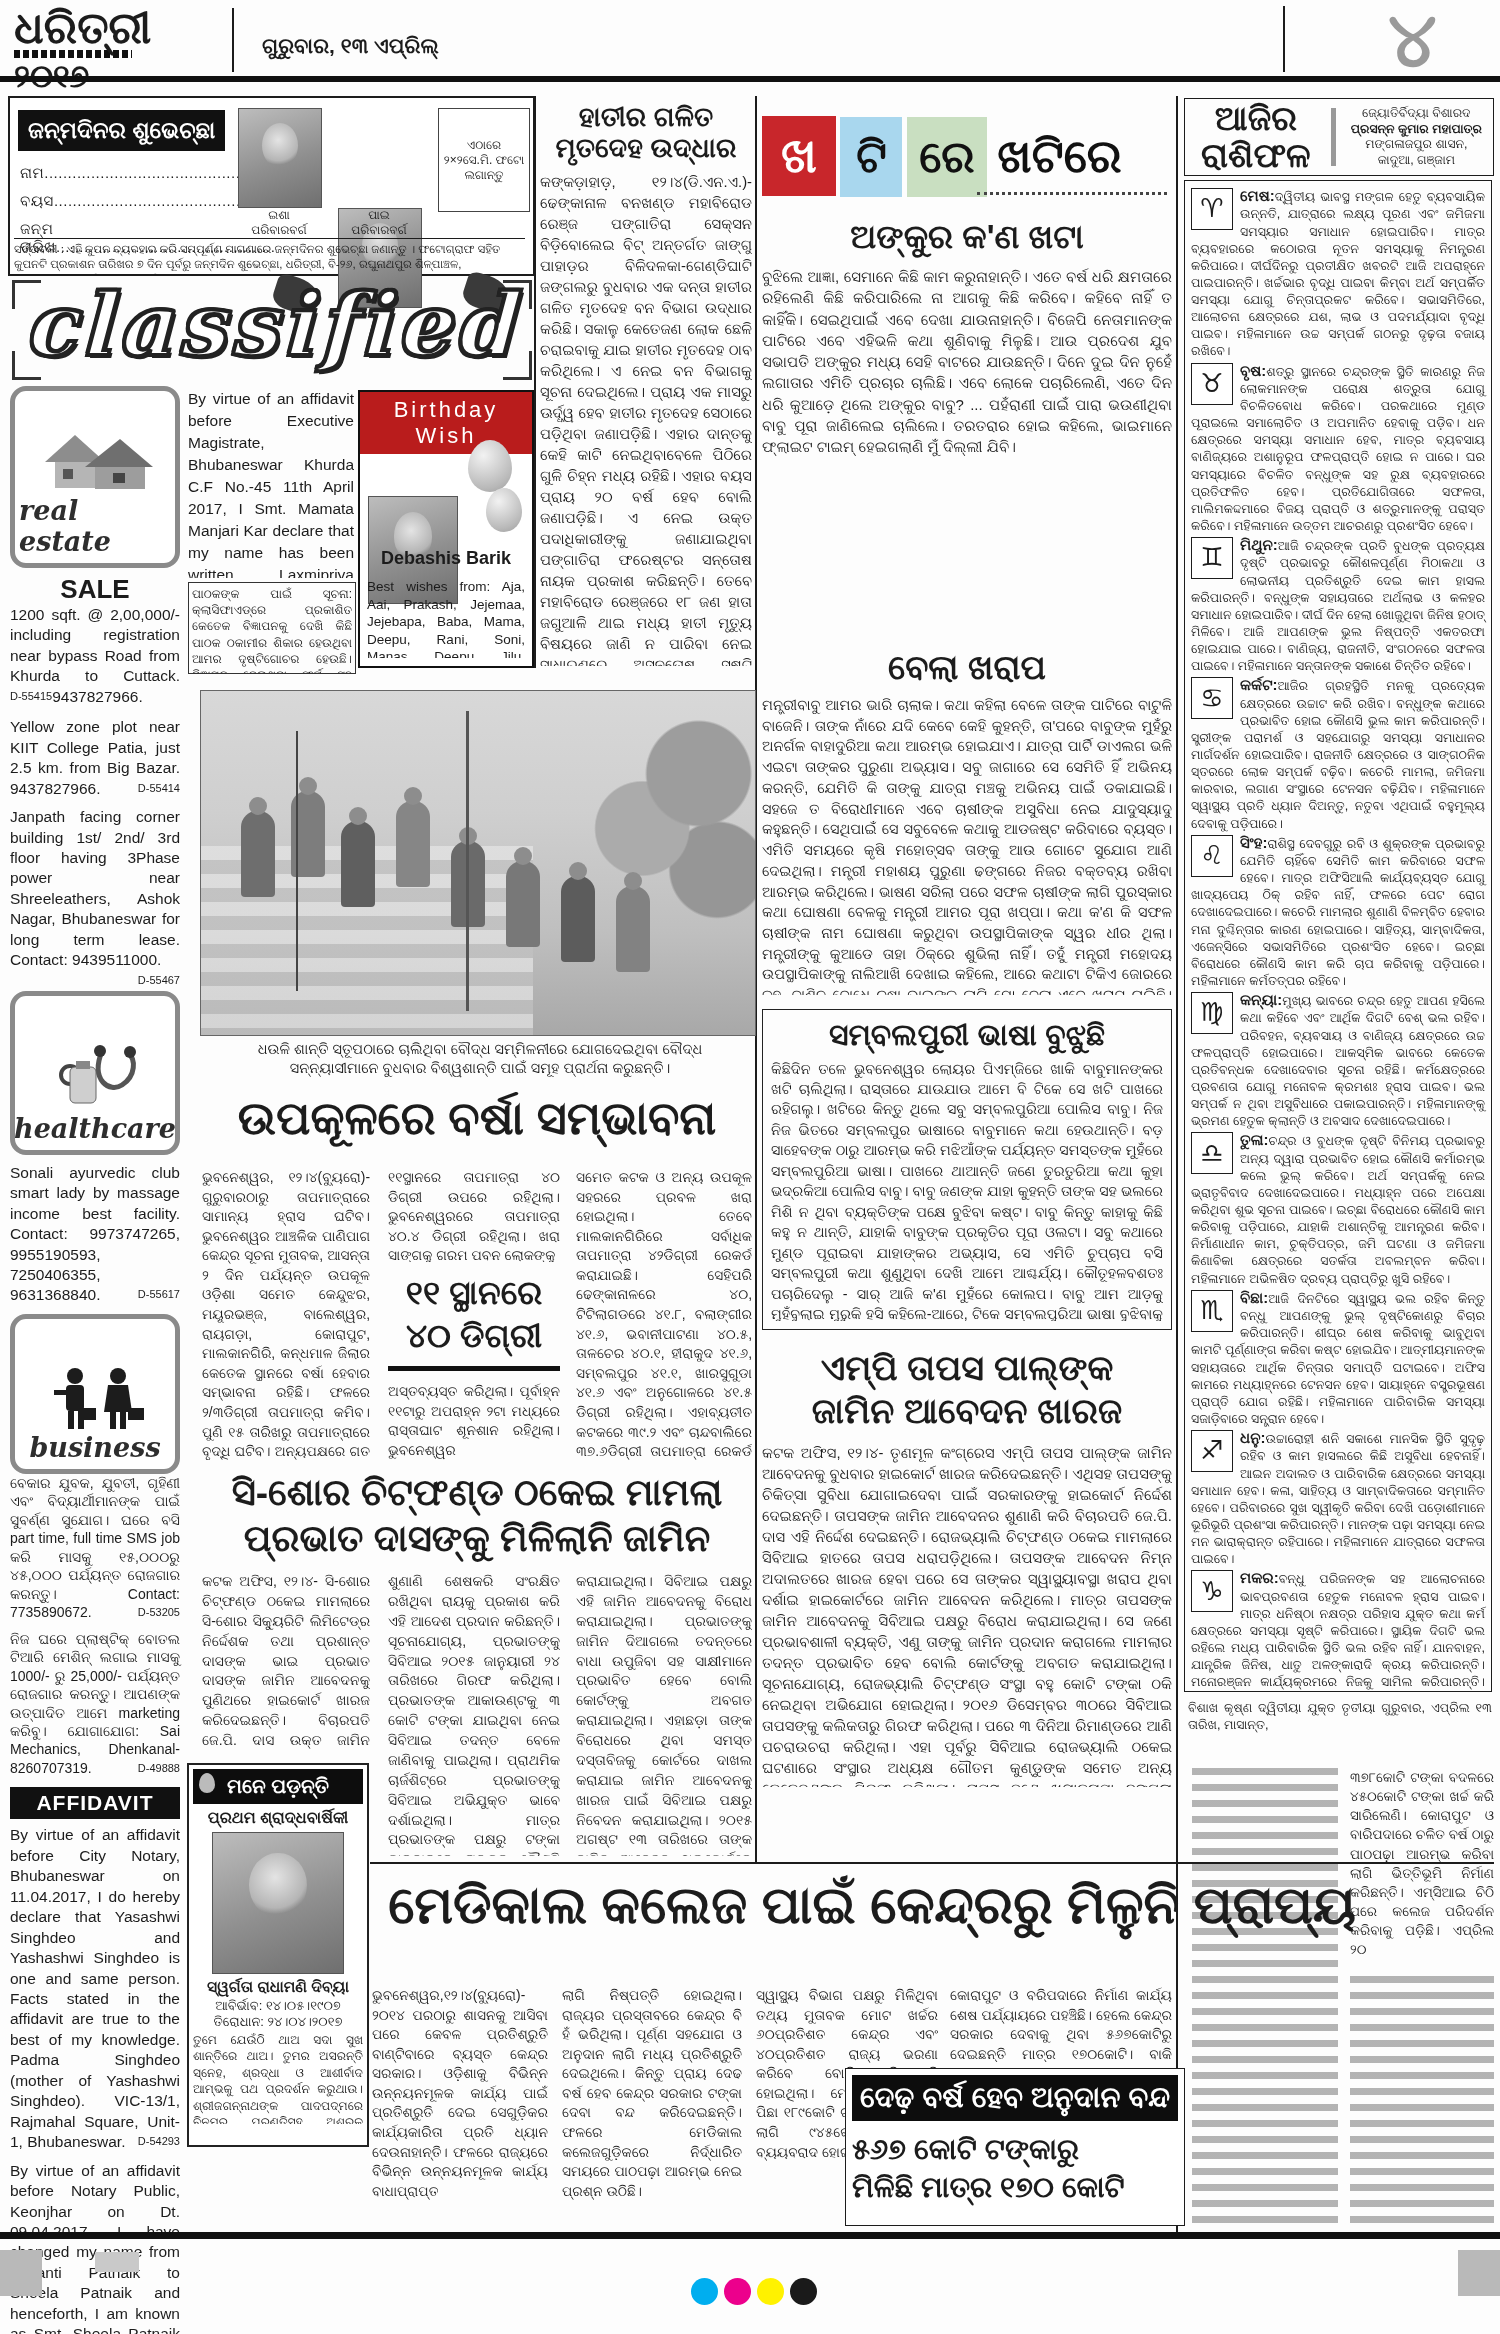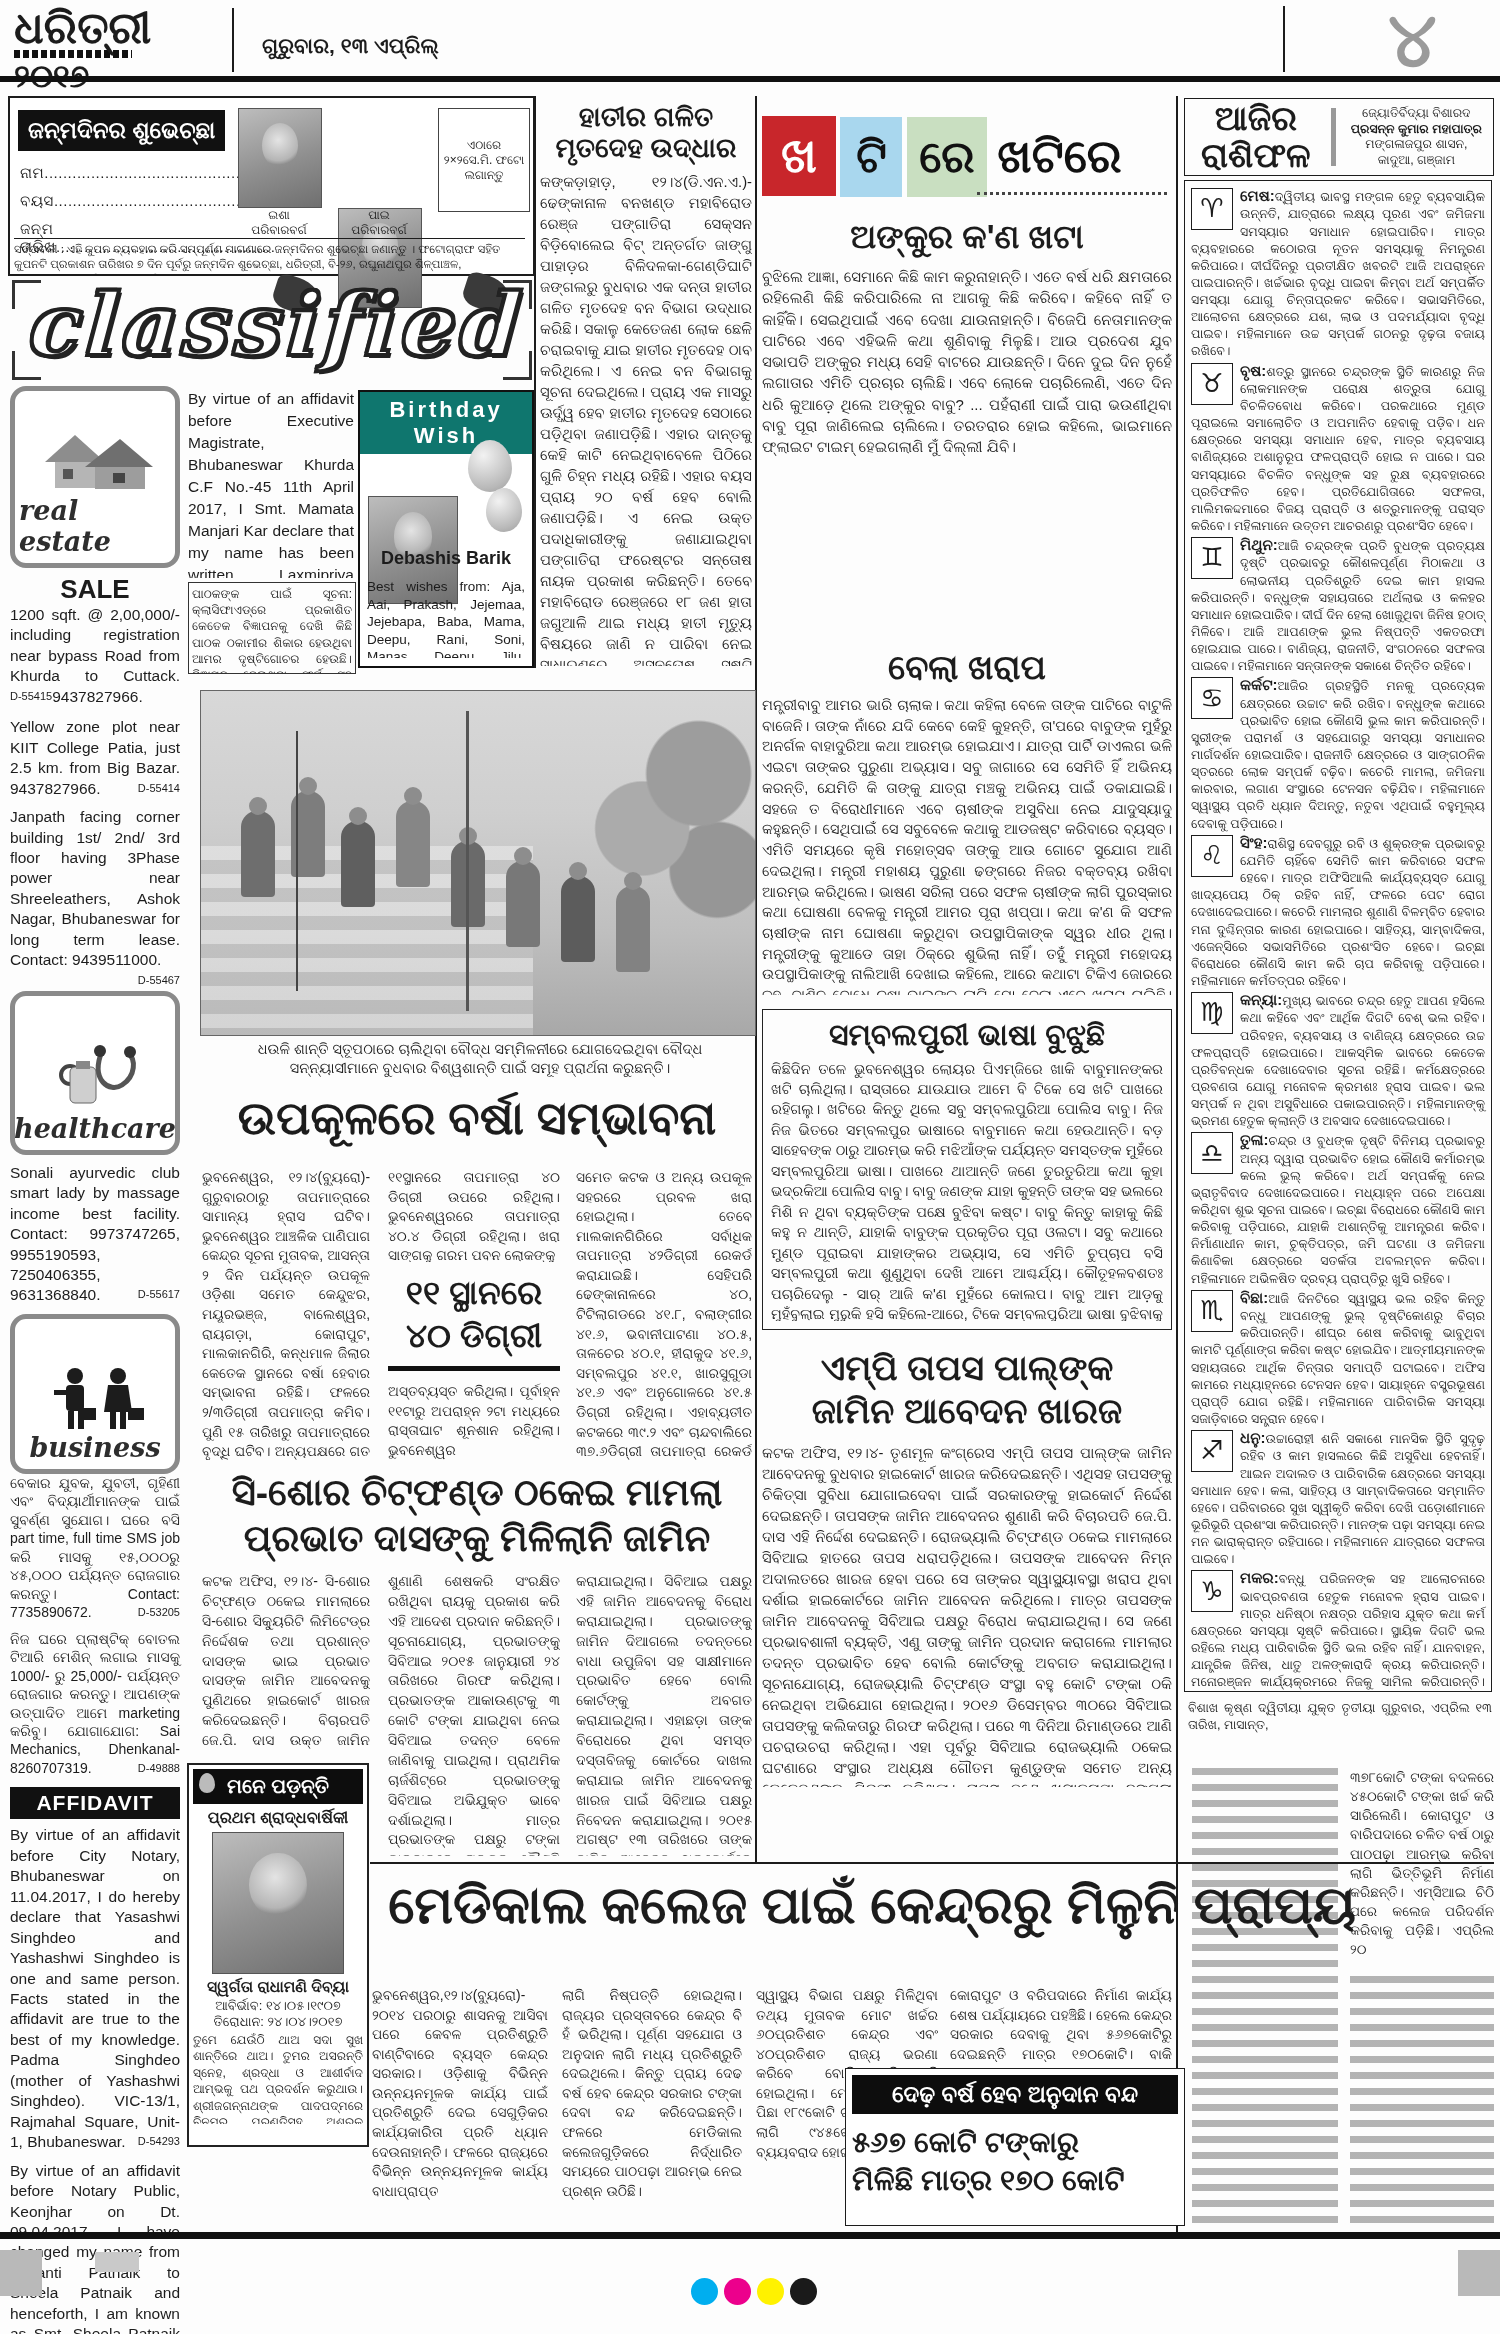--- a/index.html
+++ b/index.html
@@ -43,7 +43,7 @@
   .affhdr{background:#111;color:#fff;font-weight:bold;font-size:21px;text-align:center;padding:4px 0;letter-spacing:1px;}
   
   .bw{border:2.5px solid #111;background:#fff;}
-  .bw-hdr{background:#0f766e;color:#fff;font-weight:bold;font-size:22px;letter-spacing:3px;text-align:center;padding:5px 0;}
+  .bw-hdr{background:#b91c1c;color:#fff;font-weight:normal;font-size:22px;letter-spacing:3px;text-align:center;padding:5px 0;}
   .balloon{position:absolute;border-radius:50% 50% 50% 50%/55% 55% 45% 45%;
            background:radial-gradient(circle at 35% 30%,#f2f2f2,#b9b9b9 70%,#9a9a9a);}
   

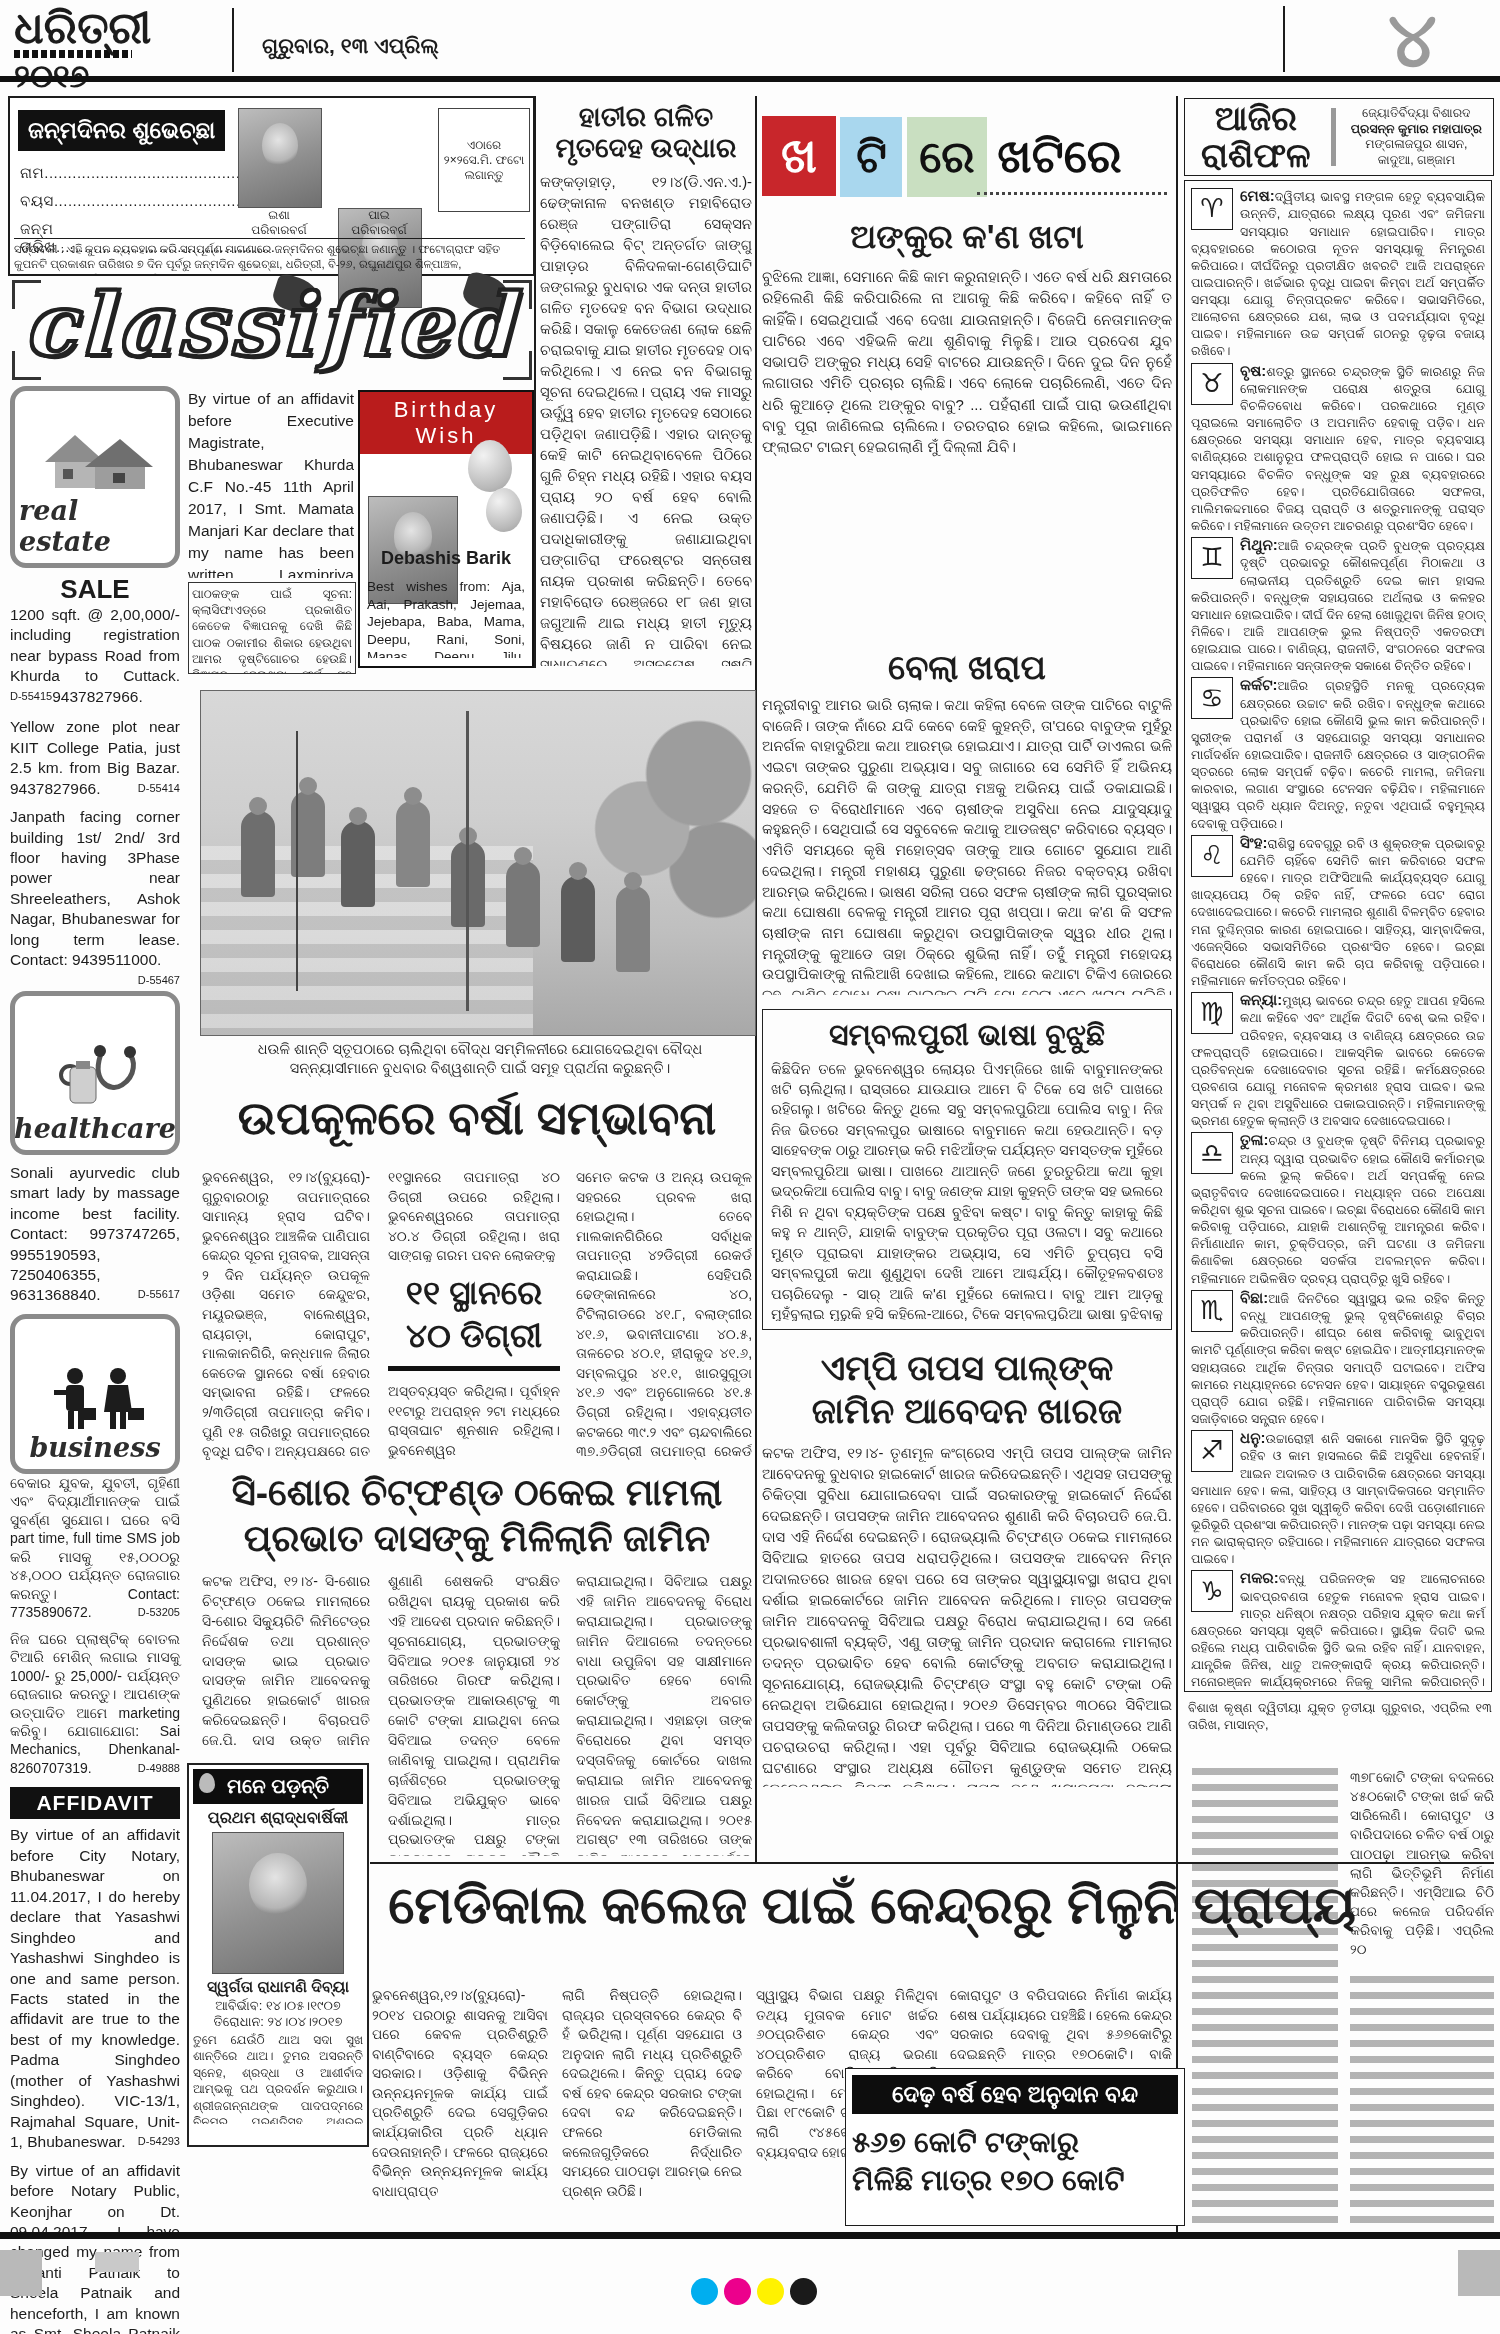--- a/index.html
+++ b/index.html
@@ -62,7 +62,7 @@
   .mem-hdr{background:#0d0d0d;color:#fff;font-weight:bold;font-size:20px;text-align:center;padding:6px 0;position:relative;}
   
   .bbox{border:1.5px solid #1c1c1c;background:#fff;}
-  .bbox-hdr{background:#0d0d0d;color:#fff;font-weight:bold;font-size:23px;text-align:center;padding:6px 4px;}
+  .bbox-hdr{background:#0d0d0d;color:#fff;font-weight:bold;font-size:29px;text-align:center;padding:6px 4px;}
   .bbox-big{font-weight:bold;font-size:29px;text-align:left;line-height:1.3;}
   
   .bigphoto{border:1px solid #666;background:

